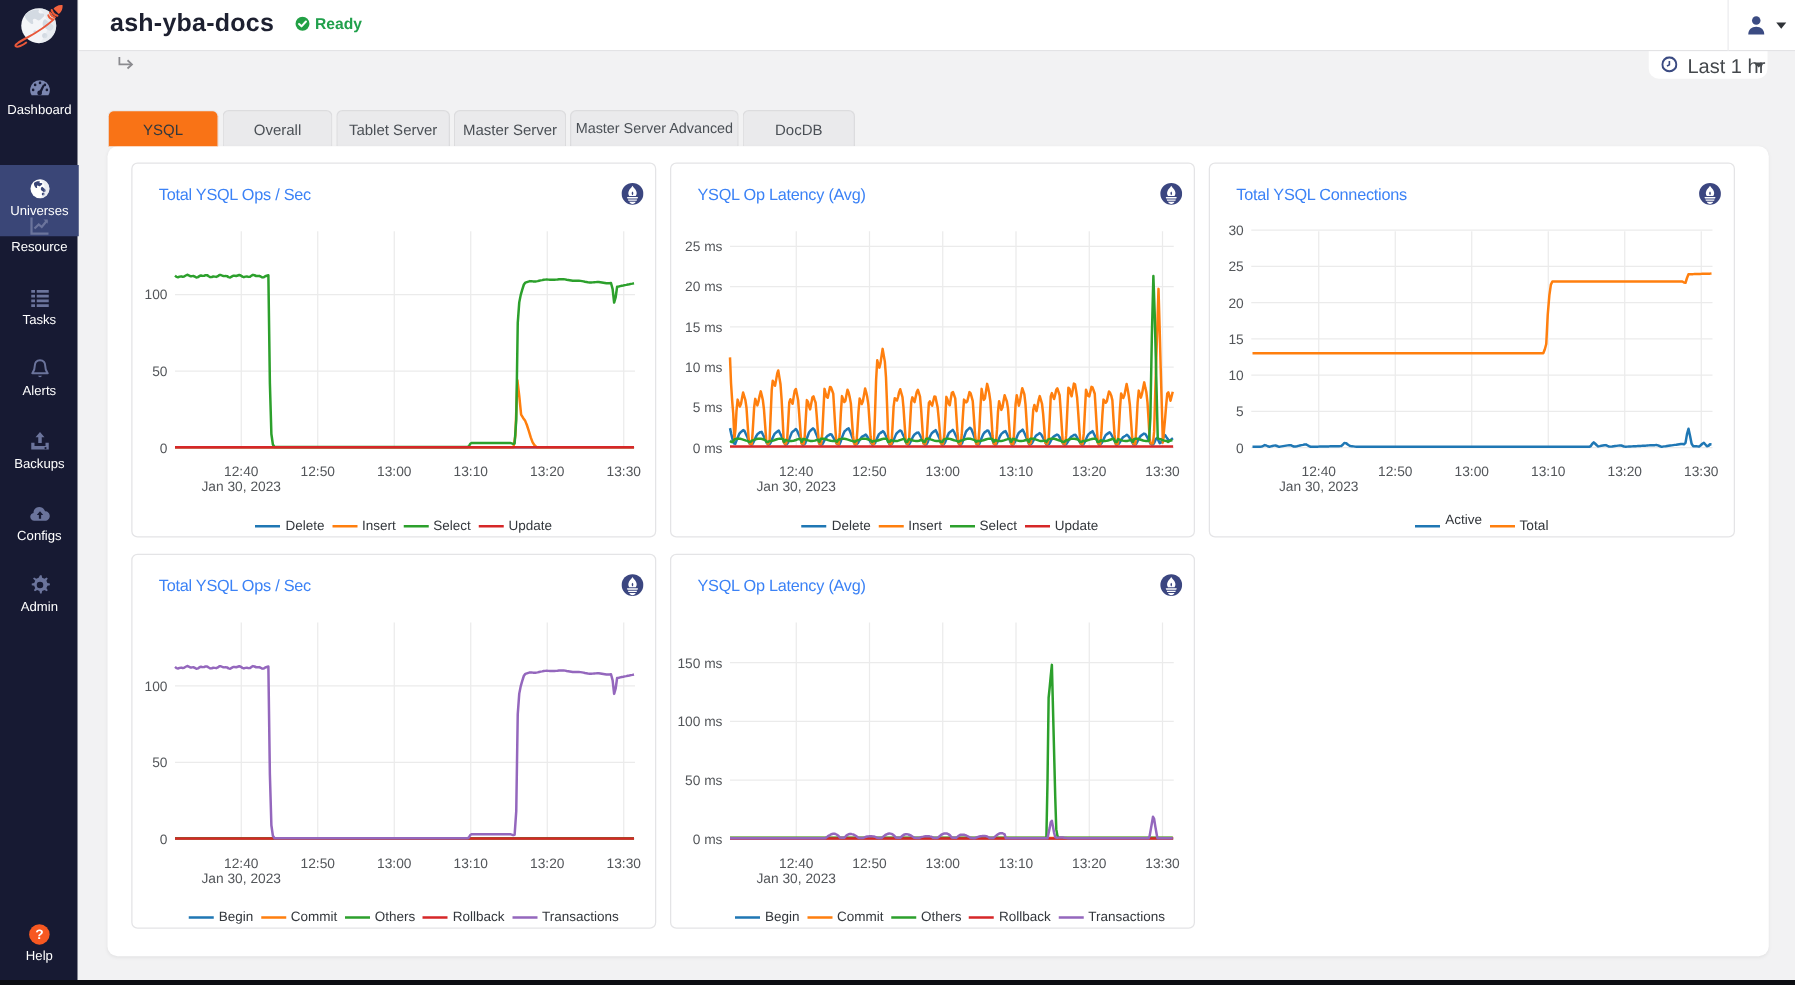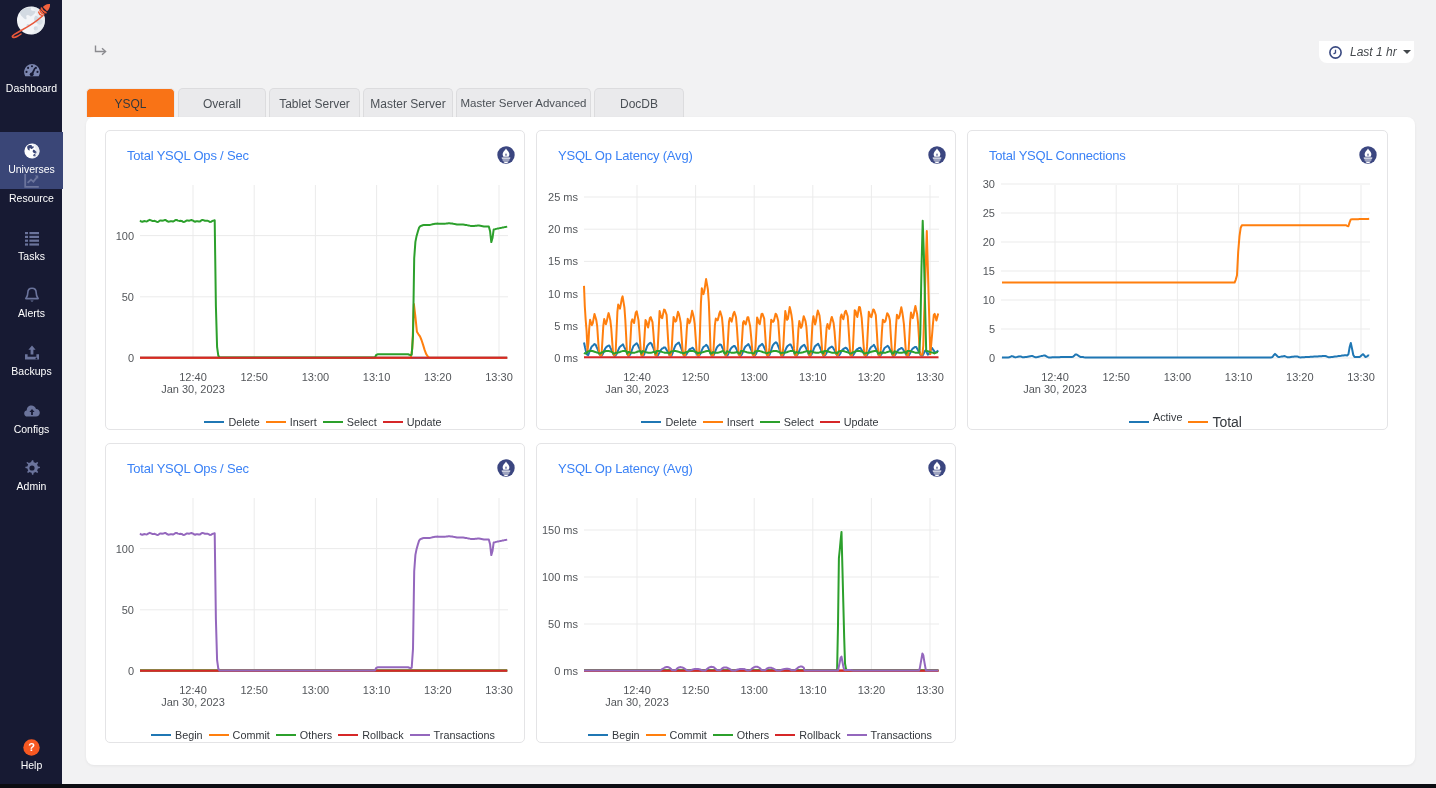--- a/index.html
+++ b/index.html
@@ -149,6 +149,19 @@
       </div>
   </div>
 
+  <div class="header">
+    <span class="title">ash-yba-docs</span>
+    <span class="ready"><svg width="12" height="12" viewBox="0 0 14 14">
+          <circle cx="7" cy="7" r="6.5" fill="#22a045"></circle>
+          <path d="M3.8 7.2 L6.1 9.4 L10.2 4.9" stroke="#fff" stroke-width="1.9" fill="none" stroke-linecap="round" stroke-linejoin="round"></path>
+        </svg>Ready</span>
+    <div class="usersep"></div>
+    <span class="usericon"><svg width="16" height="16" viewBox="0 0 16 16">
+          <circle cx="8" cy="4.4" r="3.4" fill="#3b4b82"></circle>
+          <path d="M1.6 15.6 C1.6 11.6 4.2 9.3 8 9.3 C11.8 9.3 14.4 11.6 14.4 15.6 Z" fill="#3b4b82"></path>
+        </svg></span>
+    <span class="usercaret"></span>
+  </div>
 
   <span class="subnav-arrow"><svg width="15" height="12" viewBox="0 0 15 12">
         <path d="M2.5 0.5 V6.5 H12" stroke="#8b8b8f" stroke-width="1.4" fill="none"></path>

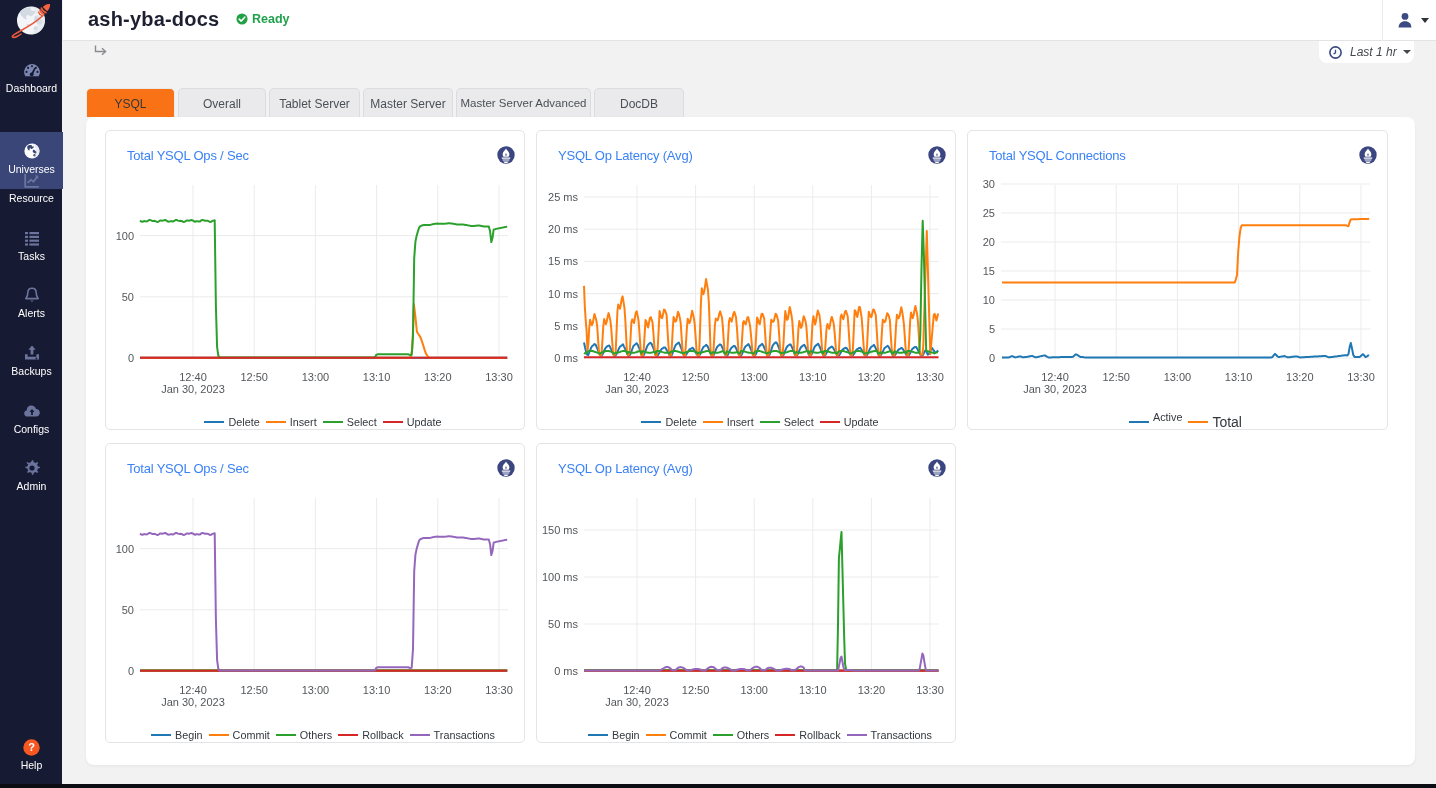--- a/index.html
+++ b/index.html
@@ -28,7 +28,7 @@
 .metricsbox .seg.sel { background:#dde4f6; color:#2b59c9; border-left:none; }
 .timebox { position:absolute; left:1319px; top:41px; width:95px; height:22px; background:#fff; border-radius:0 0 8px 8px; }
 .timebox .clock { position:absolute; left:10px; top:4px; }
-.timebox .ttext { position:absolute; left:31px; top:4px; font-size:12px; color:#44484c;font-style:italic; }
+.timebox .ttext { position:absolute; left:31px; top:4px; font-size:16px; color:#44484c; }
 .timebox .tcaret { position:absolute; left:84px; top:9px; width:0; height:0; border-left:4px solid transparent; border-right:4px solid transparent; border-top:4px solid #44484c; }
 
 .tabs { position:absolute; left:86px; top:88px; height:29px; }

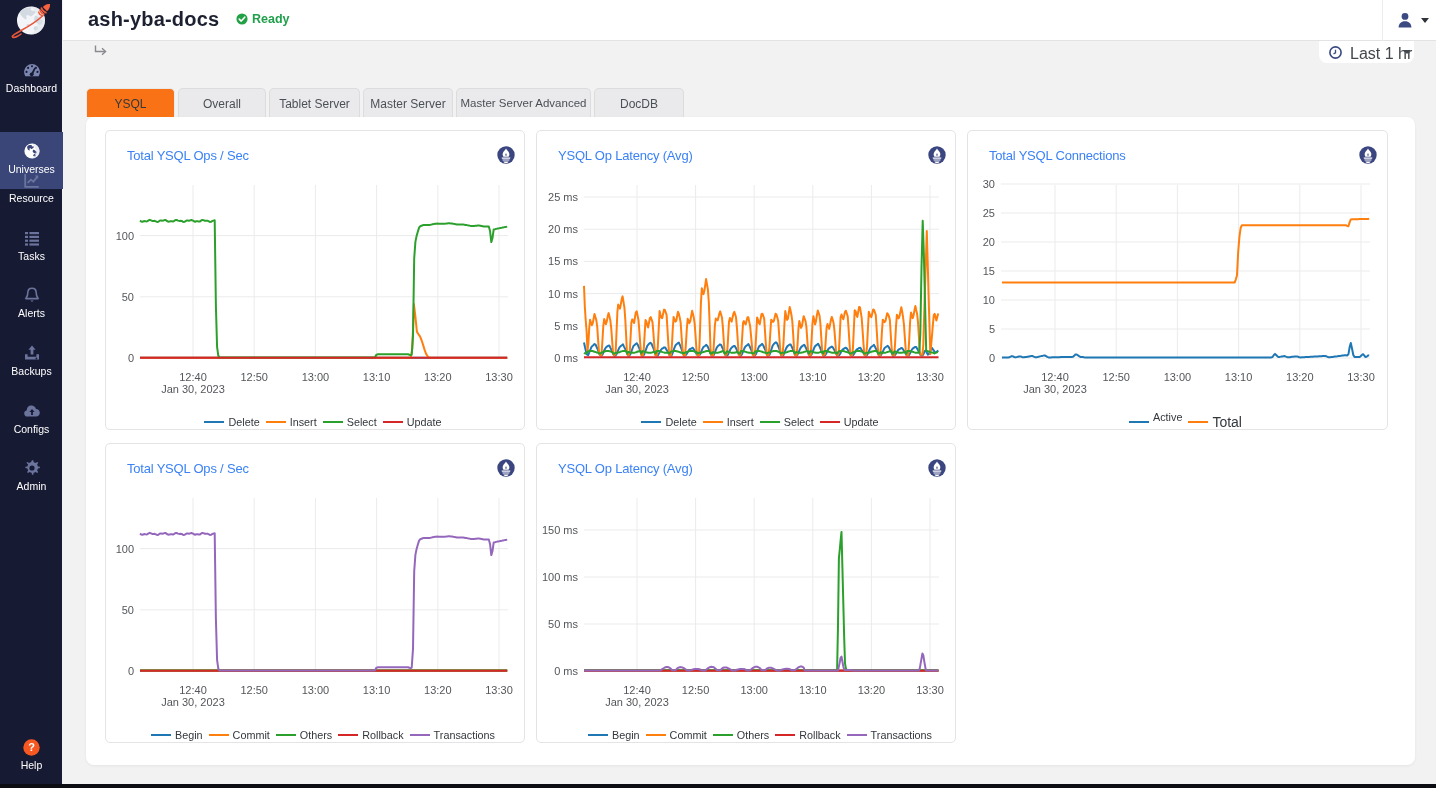--- a/index.html
+++ b/index.html
@@ -336,7 +336,7 @@
             <span style="font-size:10.8px;color:#33373c;">Active</span>
           </span><span style="display:inline-flex;align-items:center;margin:0 3px;">
             <span style="width:20px;height:2.5px;background:#ff7f0e;margin-right:4px;"></span>
-            <span style="font-size:14px;color:#33373c;">Total</span>
+            <span style="font-size:11px;color:#33373c;">Total</span>
           </span></div>
     </div>
     <div class="card" style="left:19px;top:326px">

